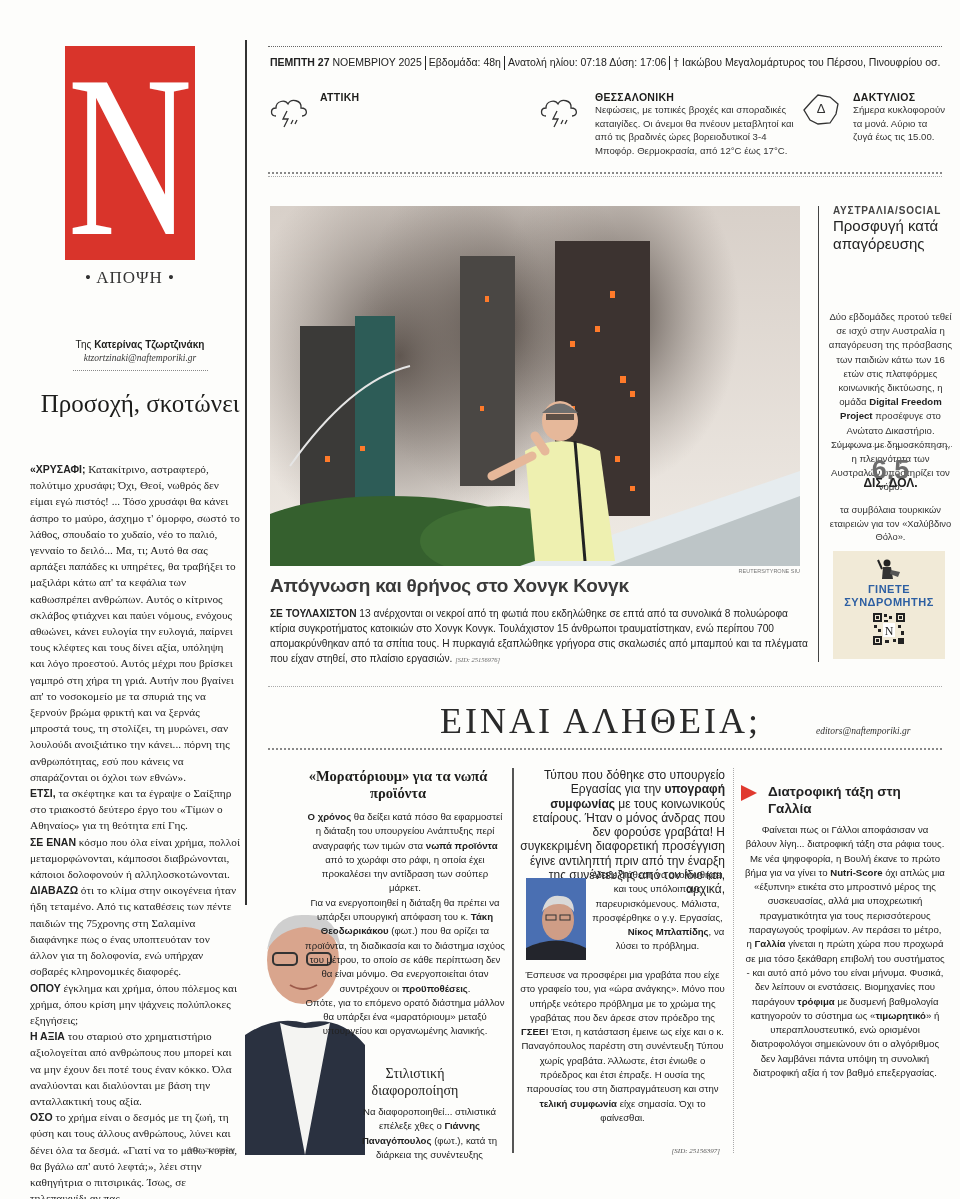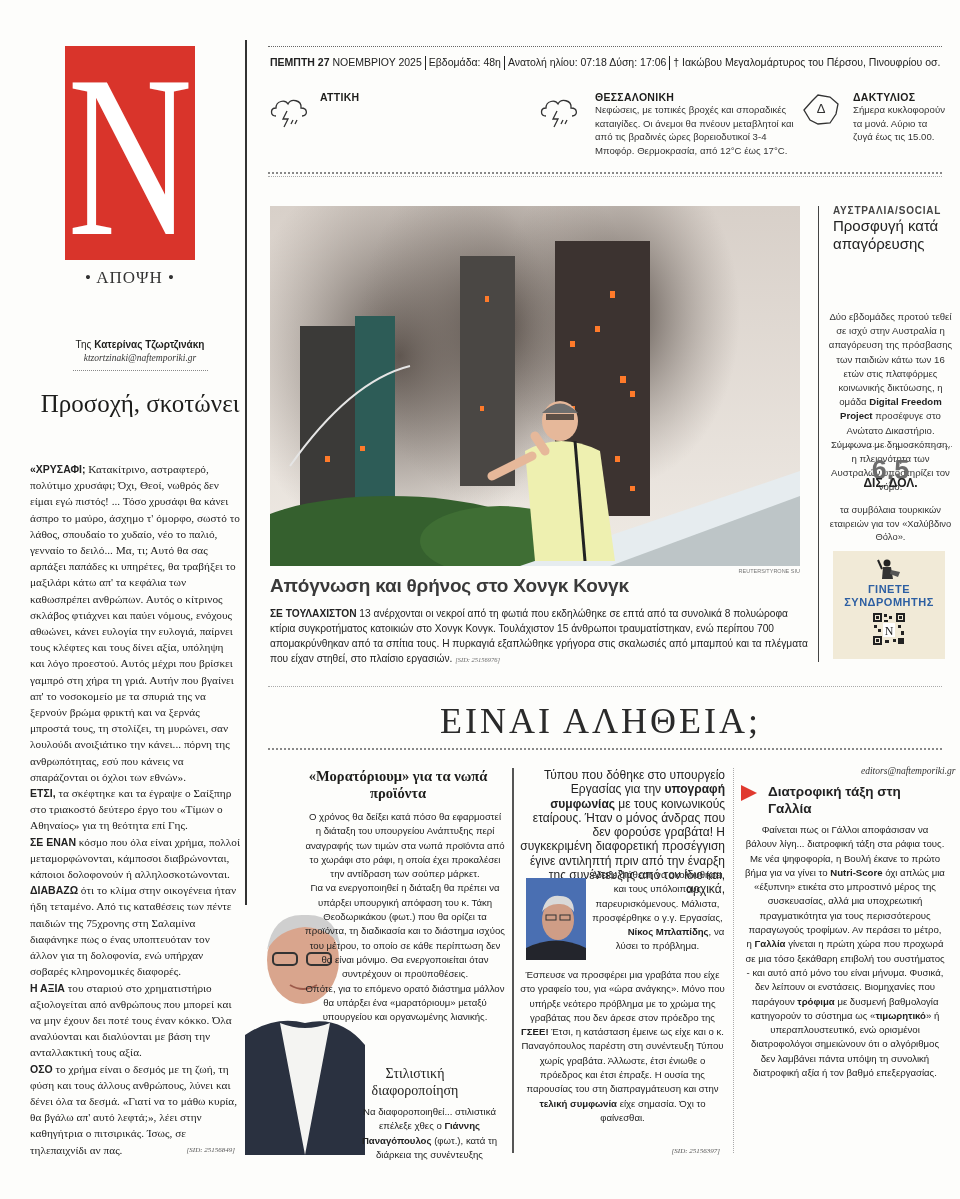--- a/index.html
+++ b/index.html
@@ -67,7 +67,7 @@
   
   #sec-top-rule { left: 268px; top: 686px; width: 674px; border-top: 1px dotted #aaa; }
   #sec-title { left: 440px; top: 700px; font-family: "Liberation Serif", serif; font-size: 36px; letter-spacing: 3px; color: #2a2a2a; font-weight: normal; }
-  #sec-email { left: 861px; top: 726px; font-family: "Liberation Serif", serif; font-style: italic; font-size: 9.5px; color: #333; margin-top: 40px; }
+  #sec-email { left: 816px; top: 726px; font-family: "Liberation Serif", serif; font-style: italic; font-size: 9.5px; color: #333; }
   #sec-dots { left: 268px; top: 748px; width: 674px; height: 4px; border-top: 2px dotted #888; }
 
   

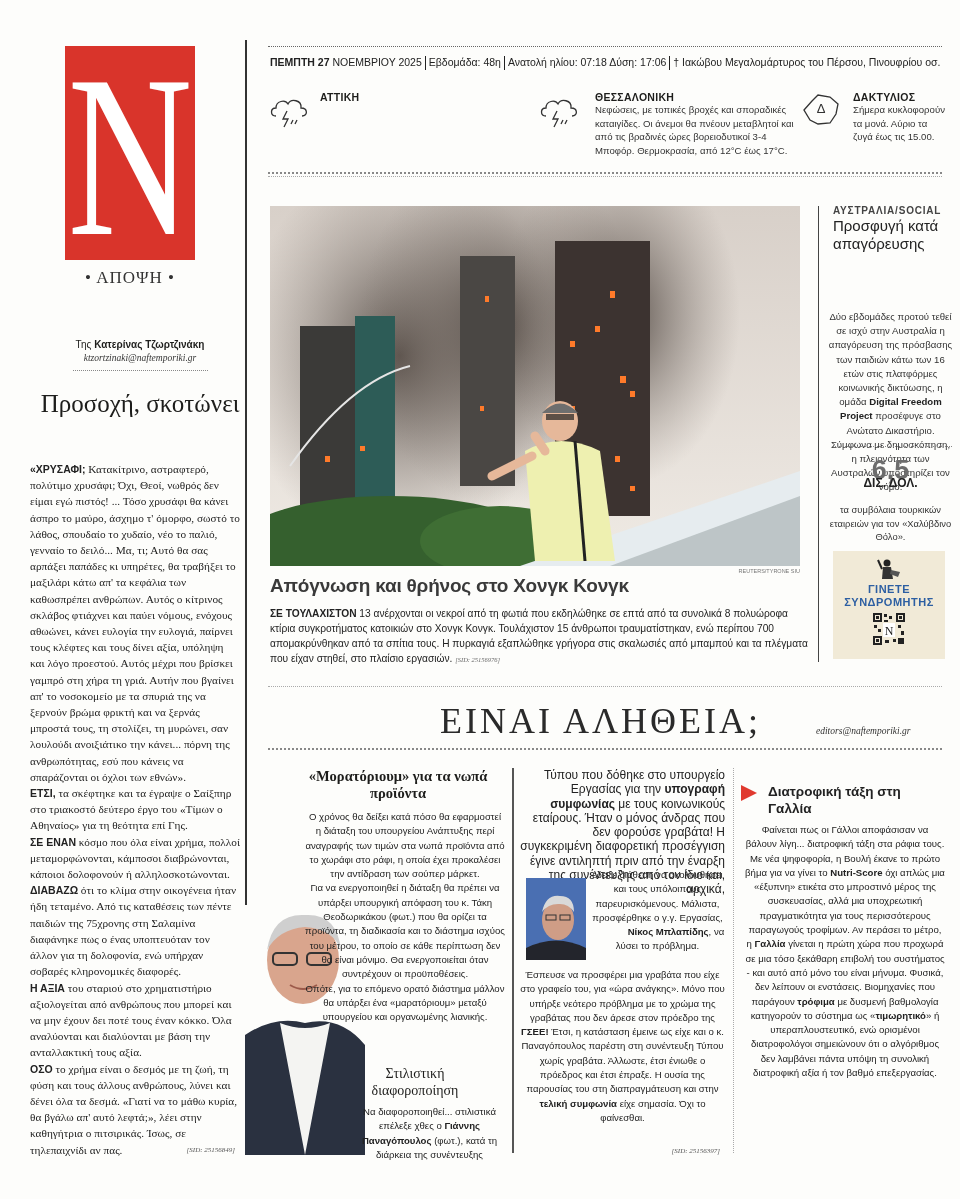--- a/index.html
+++ b/index.html
@@ -73,7 +73,7 @@
   
   #c1-title { left: 298px; top: 768px; width: 200px; text-align: center; font-family: "Liberation Serif", serif; font-weight: bold; font-size: 14.5px; line-height: 17px; }
   #c1-body { left: 305px; top: 810px; width: 200px; text-align: center; font-size: 9.6px; line-height: 14.3px; color: #222; }
-  #c1-body .b { font-weight: normal; }
+  #c1-body .b { font-weight: bold; }
   #c1-sub { left: 355px; top: 1065px; width: 120px; text-align: center; font-family: "Liberation Serif", serif; font-size: 14px; line-height: 17px; }
   #c1-body2 { left: 352px; top: 1105px; width: 155px; text-align: center; font-size: 9.6px; line-height: 14.3px; color: #222; }
   #c1-body2 .b { font-weight: bold; }

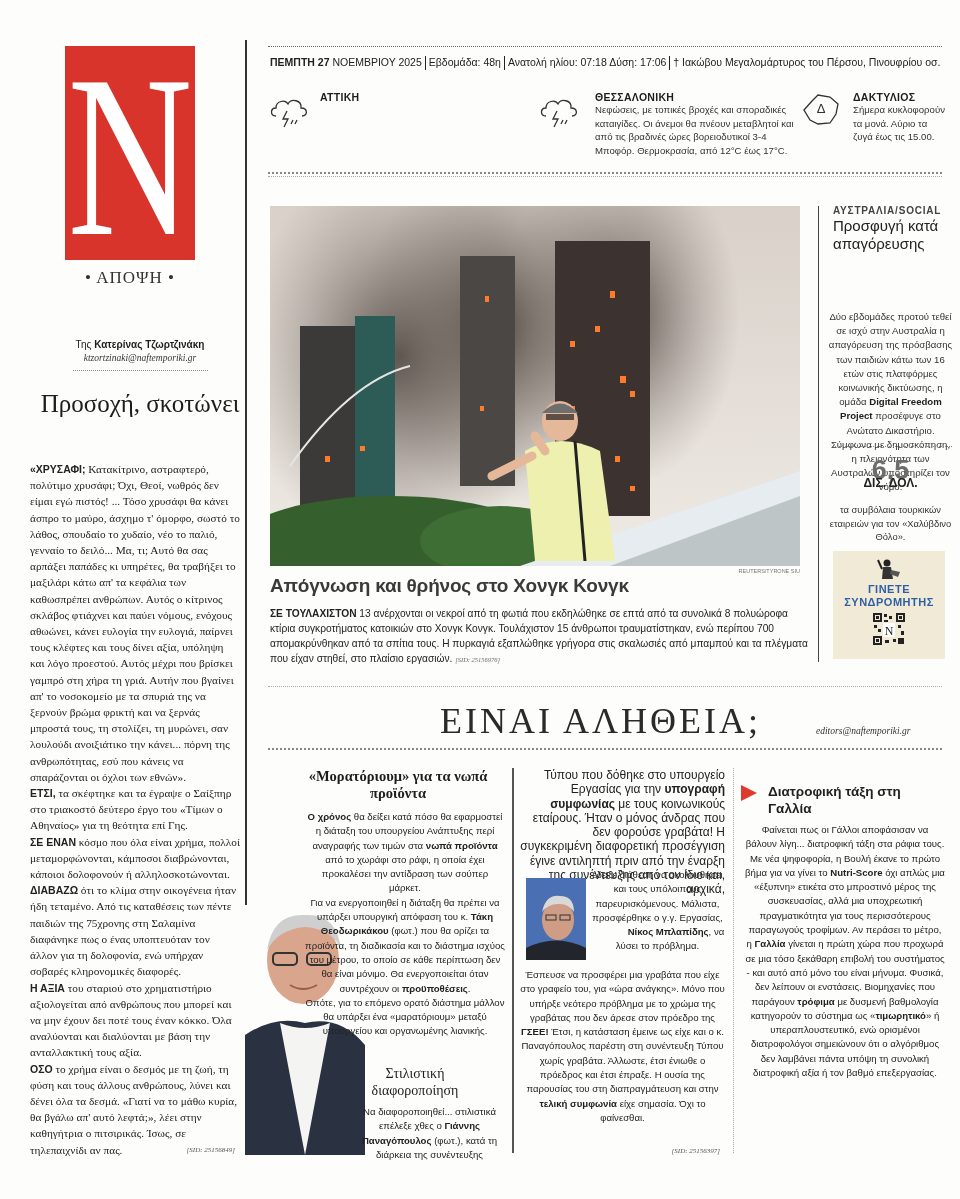--- a/index.html
+++ b/index.html
@@ -120,6 +120,7 @@
   <p><span class="kw">ΕΤΣΙ,</span><span> τα σκέφτηκε και τα έγραψε ο Σαίξπηρ στο τριακοστό δεύτερο έργο του «Τίμων ο Αθηναίος» για τη θεότητα επί Γης.</span></p>
   <p><span class="kw">ΣΕ ΕΝΑΝ</span><span> κόσμο που όλα είναι χρήμα, πολλοί μεταμορφώνονται, κάμποσοι διαβρώνονται, κάποιοι δολοφονούν ή αλληλοσκοτώνονται.</span></p>
   <p><span class="kw">ΔΙΑΒΑΖΩ</span><span> ότι το κλίμα στην οικογένεια ήταν ήδη τεταμένο. Από τις καταθέσεις των πέντε παιδιών της 75χρονης στη Σαλαμίνα διαφάνηκε πως ο ένας υποπτευόταν τον άλλον για τη δολοφονία, ενώ υπήρχαν σοβαρές κληρονομικές διαφορές.</span></p>
+  <p><span class="kw">ΟΠΟΥ</span><span> έγκλημα και χρήμα, όπου πόλεμος και χρήμα, όπου κρίση μην ψάχνεις πολύπλοκες εξηγήσεις;</span></p>
   <p><span class="kw">Η ΑΞΙΑ</span><span> του σταριού στο χρηματιστήριο αξιολογείται από ανθρώπους που μπορεί και να μην έχουν δει ποτέ τους έναν κόκκο. Όλα αναλύονται και διαλύονται με βάση την ανταλλακτική τους αξία.</span></p>
   <p><span class="kw">ΟΣΟ</span><span> το χρήμα είναι ο δεσμός με τη ζωή, τη φύση και τους άλλους ανθρώπους, λύνει και δένει όλα τα δεσμά. «Γιατί να το μάθω κυρία, θα βγάλω απ' αυτό λεφτά;», λέει στην καθηγήτρια ο πιτσιρικάς. Ίσως, σε τηλεπαιχνίδι αν πας.</span></p>
 </div>

